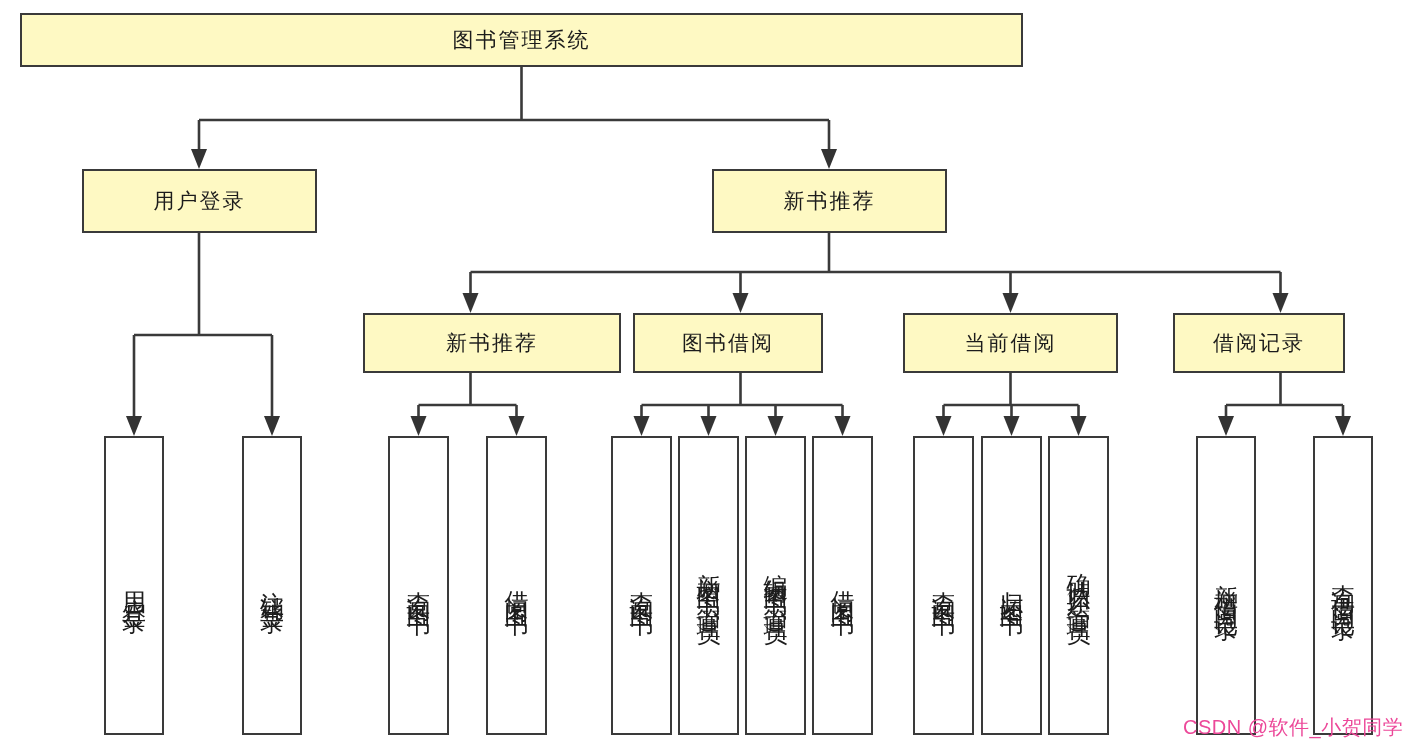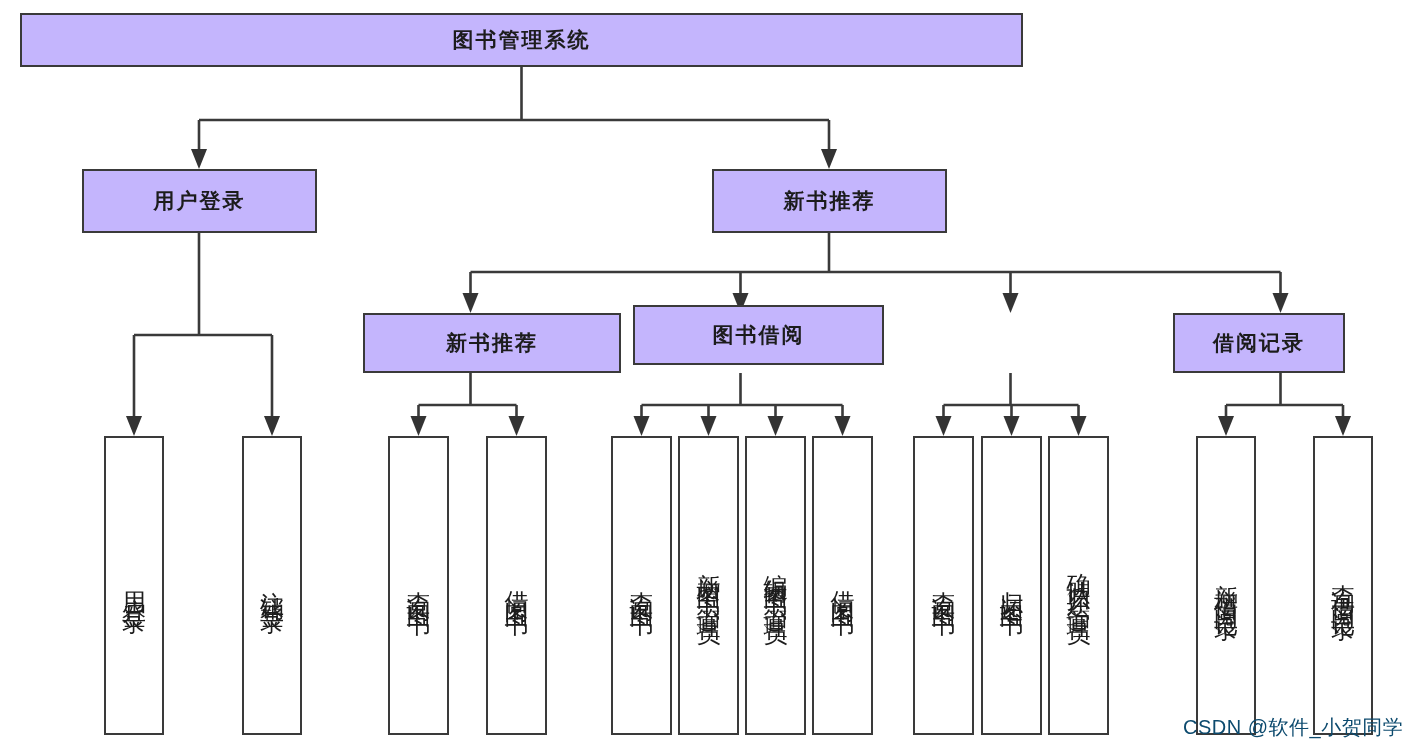--- a/index.html
+++ b/index.html
@@ -26,7 +26,7 @@
     position: absolute;
     box-sizing: border-box;
     border: 2.6px solid #3a3a3a;
-    background: #c4b5fd;
+    background: #fef9c3;
     display: flex;
     align-items: center;
     justify-content: center;
@@ -34,7 +34,6 @@
     letter-spacing: 2px;
     color: #1c1c1c;
     white-space: nowrap;
-    font-weight: bold;
   }
   .leaf {
     position: absolute;

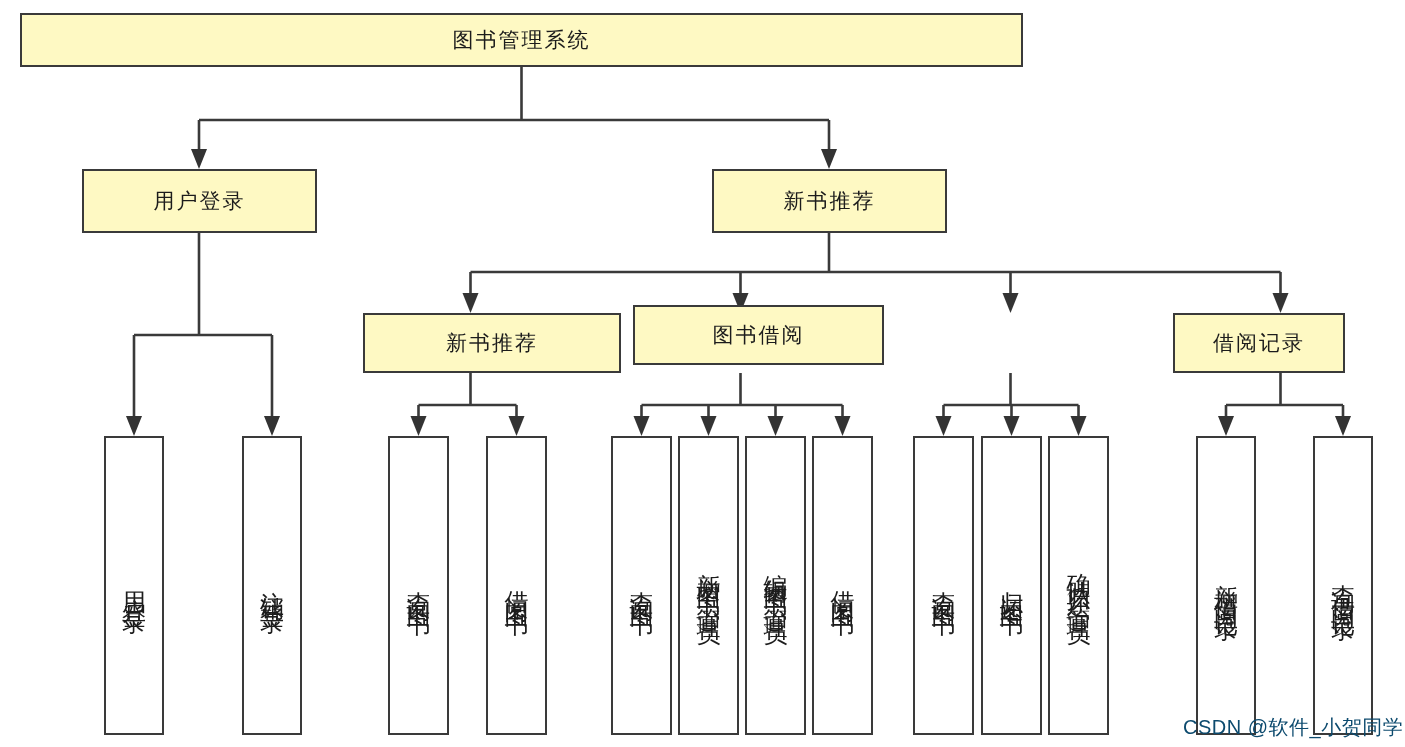--- a/index.html
+++ b/index.html
@@ -110,7 +110,7 @@
   <div class="node" style="left:712px; top:169px; width:235px; height:64px;">新书推荐</div>
 
   <div class="node" style="left:363px; top:313px; width:258px; height:60px;">新书推荐</div>
-  <div class="node" style="left:633px; top:305px; width:251px; height:60px;">图书借阅</div>
+  <div class="node" style="left:633px; top:313px; width:190px; height:60px;">图书借阅</div>
   <div class="node" style="left:1173px; top:313px; width:172px; height:60px;">借阅记录</div>
 
   <div class="leaf" style="left:104px; top:436px; width:60px; height:299px;">

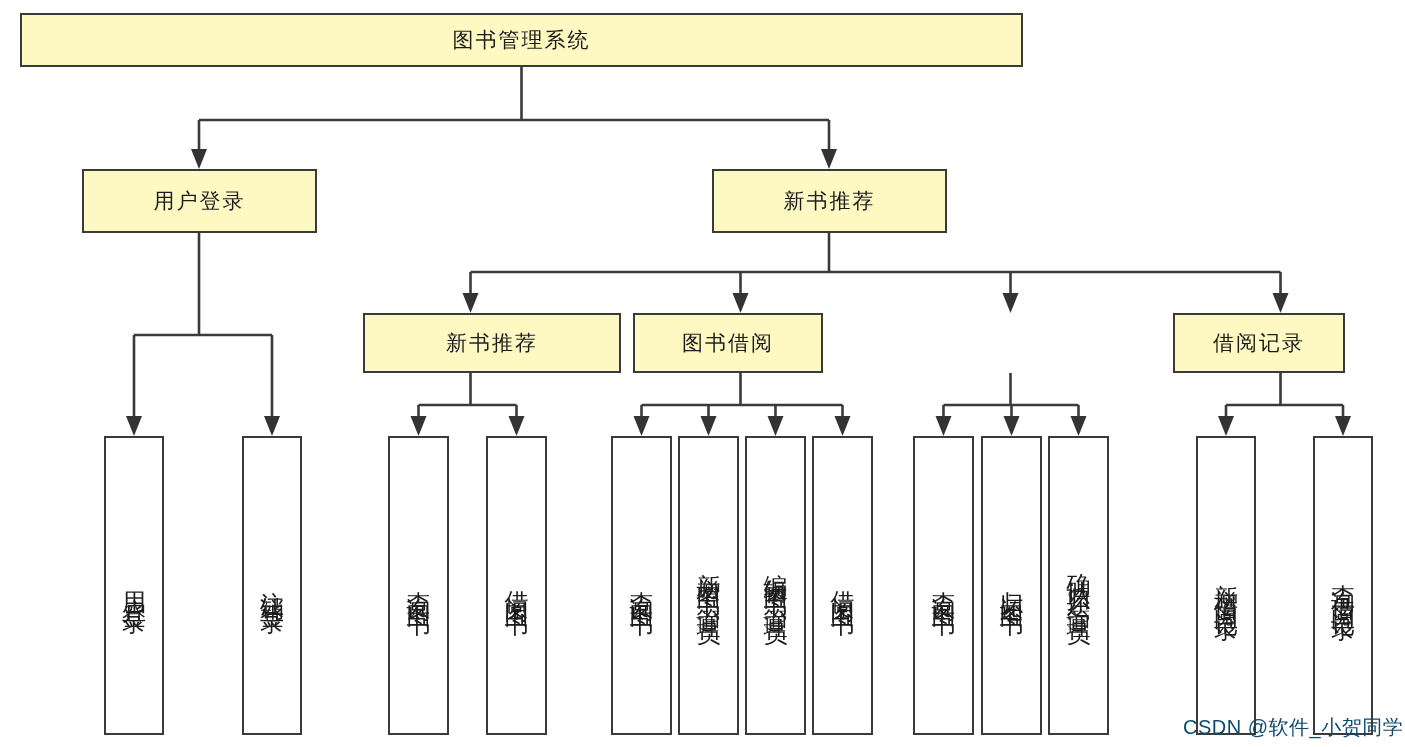--- a/index.html
+++ b/index.html
@@ -111,6 +111,7 @@
 
   <div class="node" style="left:363px; top:313px; width:258px; height:60px;">新书推荐</div>
   <div class="node" style="left:633px; top:313px; width:190px; height:60px;">图书借阅</div>
+  <div class="node" style="left:903px; top:313px; width:215px; height:60px;">当前借阅</div>
   <div class="node" style="left:1173px; top:313px; width:172px; height:60px;">借阅记录</div>
 
   <div class="leaf" style="left:104px; top:436px; width:60px; height:299px;">

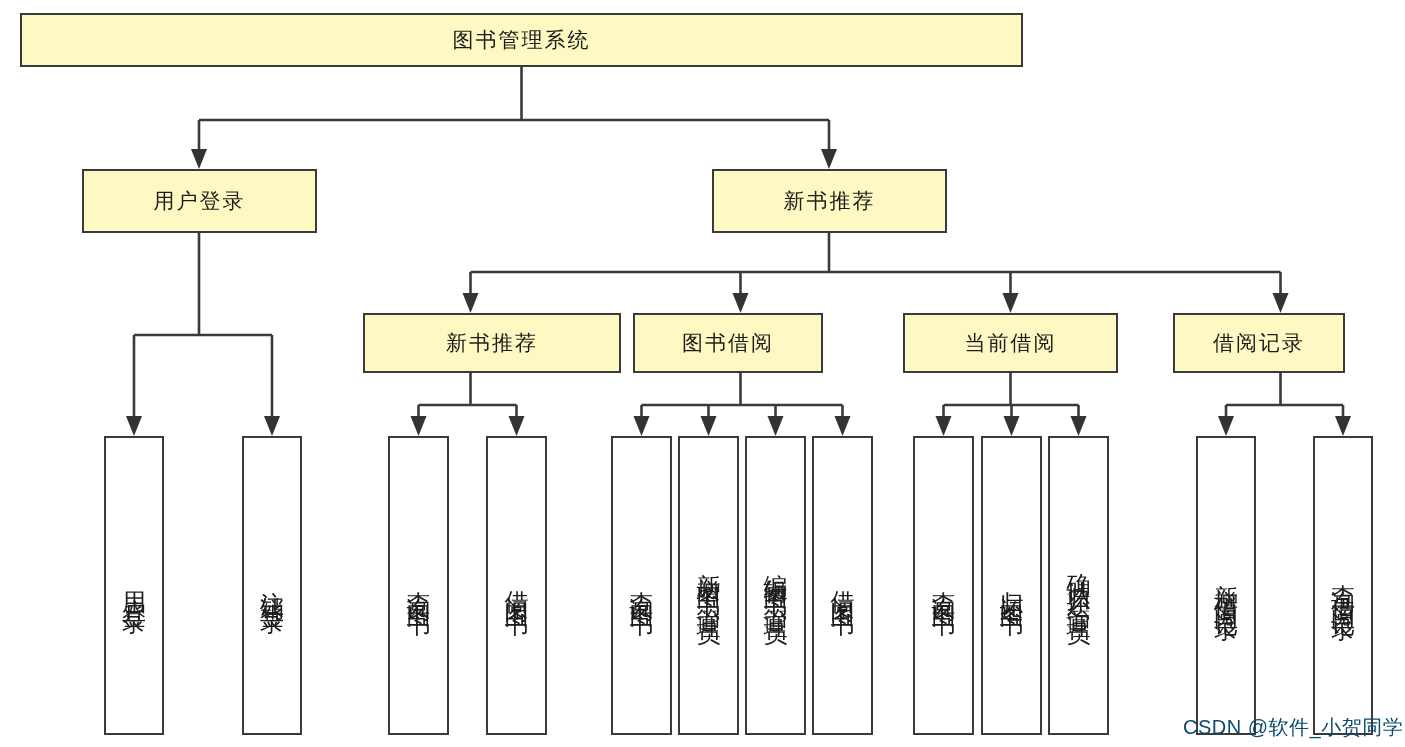--- a/index.html
+++ b/index.html
@@ -58,7 +58,7 @@
     top: 714px;
     font-size: 20px;
     letter-spacing: 0.5px;
-    color: #0c4a6e;
+    color: #ec4899;
     z-index: 10;
     white-space: nowrap;
   }

